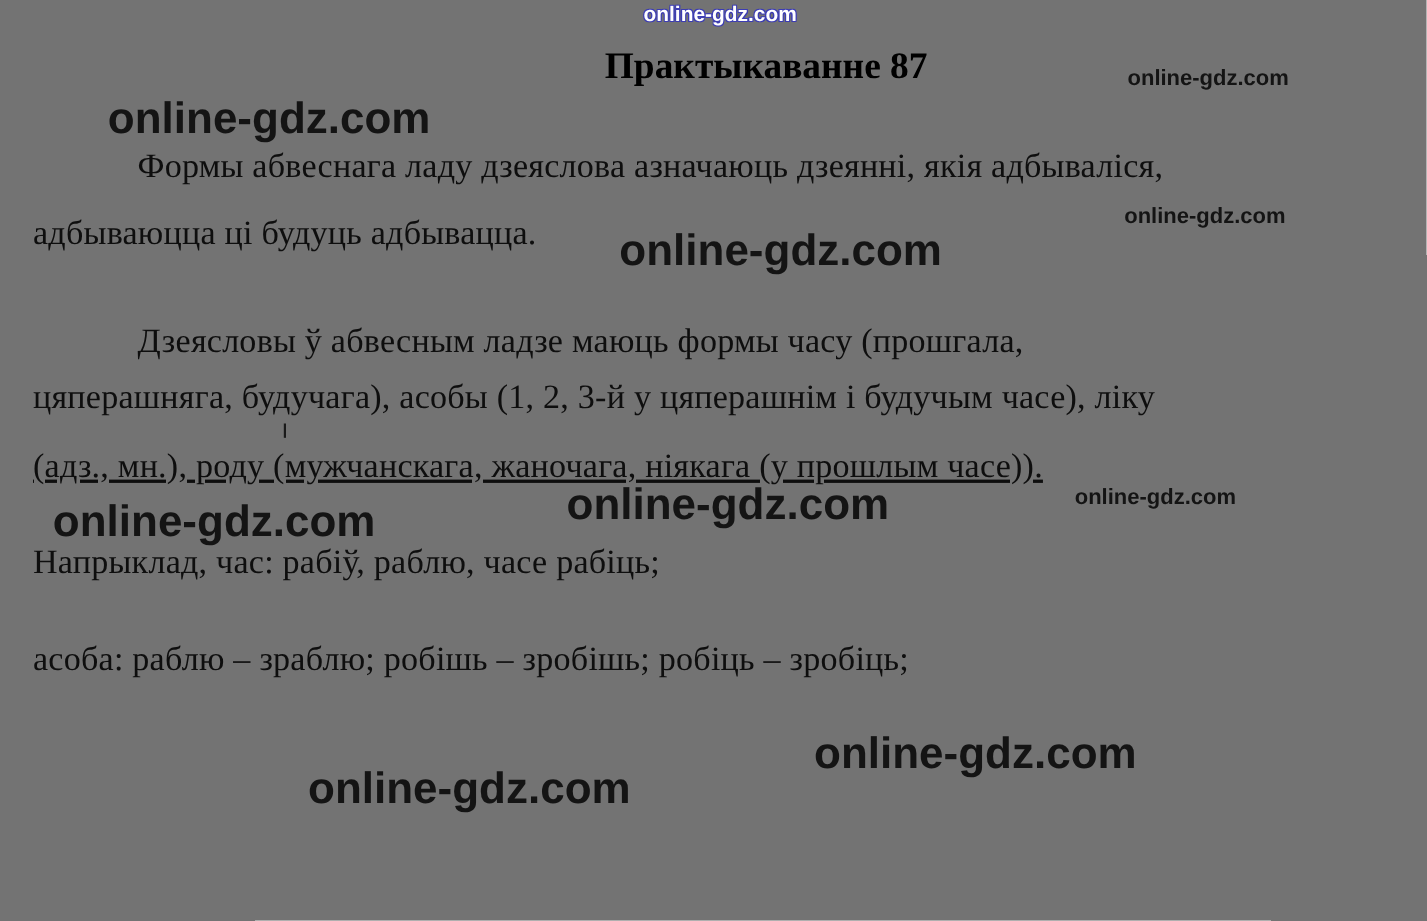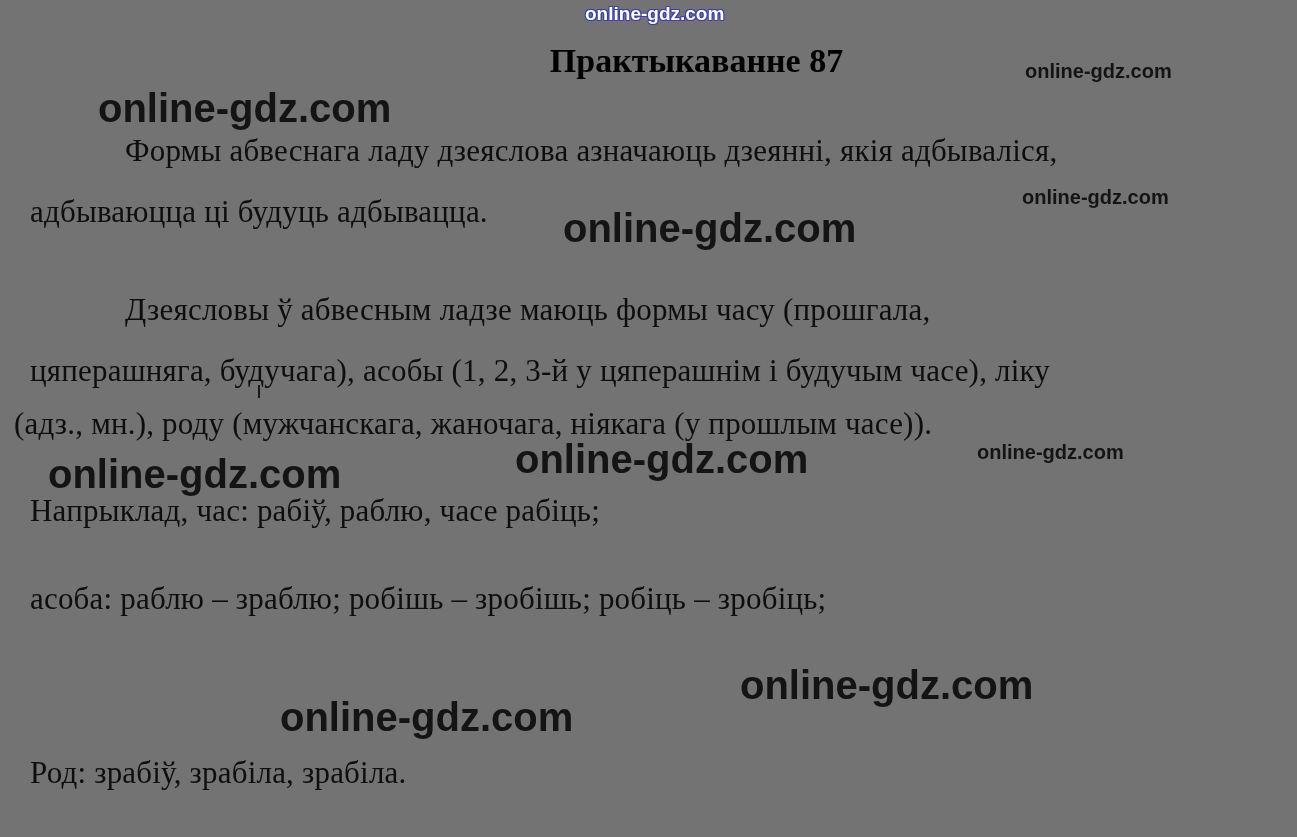--- a/index.html
+++ b/index.html
@@ -81,7 +81,7 @@
   <div class="wm wm-sm" style="left:1022px; top:186px;">online-gdz.com</div>
 
   <div class="body-line" style="left:125px; top:281px;margin-top:11px;">Дзеясловы ў абвесным ладзе маюць формы часу (прошгала,</div>
-  <div class="body-line" style="left:30px; top:353px;">цяперашняга, будучага), асобы (1, 2, 3-й у цяперашнім і будучым часе), ліку</div>
+  <div class="body-line" style="left:30px; top:343px;">цяперашняга, будучага), асобы (1, 2, 3-й у цяперашнім і будучым часе), ліку</div>
   <div class="stray-mark" style="left:258px; top:385px;"></div>
   <div class="body-line" style="left:14px; top:406px;">(адз., мн.), роду (мужчанскага, жаночага, ніякага (у прошлым часе)).</div>
 

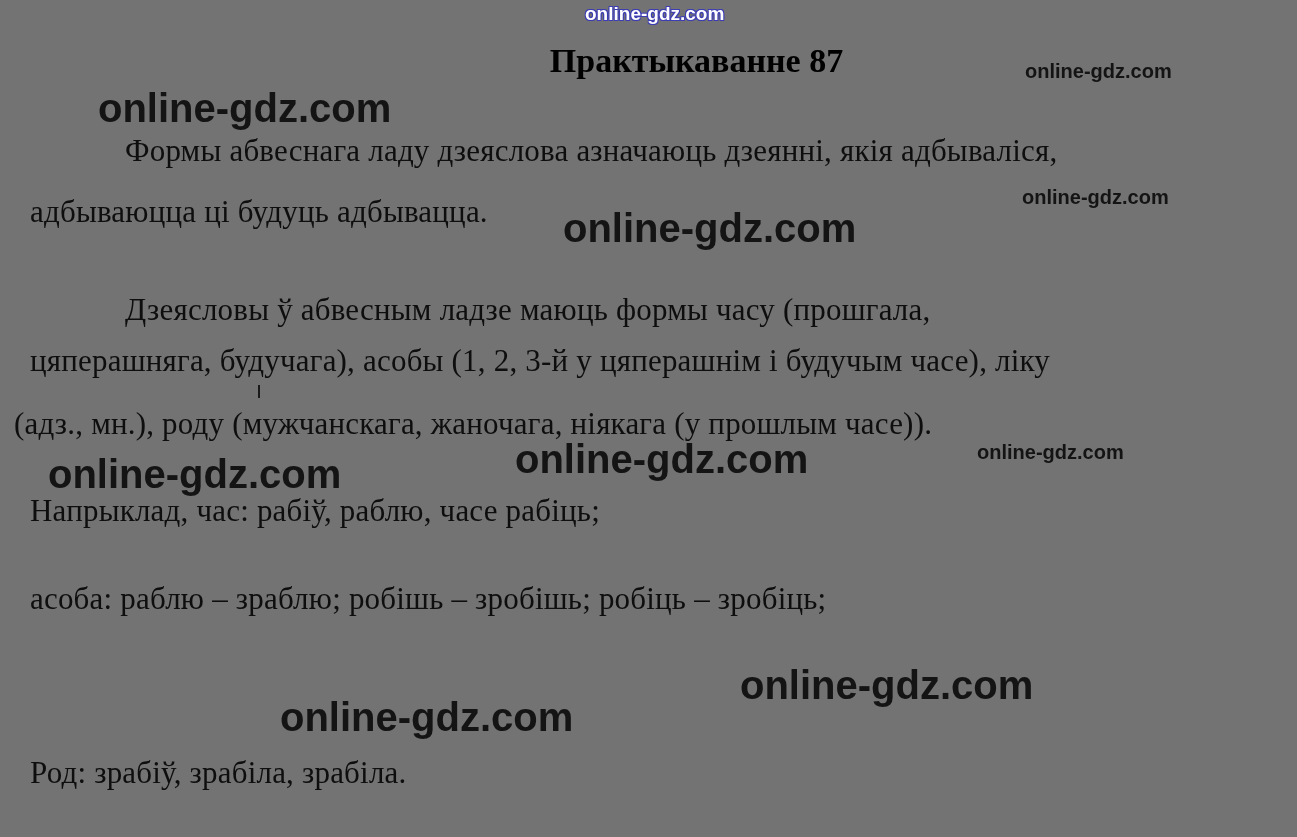--- a/index.html
+++ b/index.html
@@ -83,7 +83,7 @@
   <div class="body-line" style="left:125px; top:281px;margin-top:11px;">Дзеясловы ў абвесным ладзе маюць формы часу (прошгала,</div>
   <div class="body-line" style="left:30px; top:343px;">цяперашняга, будучага), асобы (1, 2, 3-й у цяперашнім і будучым часе), ліку</div>
   <div class="stray-mark" style="left:258px; top:385px;"></div>
-  <div class="body-line" style="left:14px; top:406px;">(адз., мн.), роду (мужчанскага, жаночага, ніякага (у прошлым часе)).</div>
+  <div class="body-line" style="left:30px; top:406px;text-decoration:underline;">(адз., мн.), роду (мужчанскага, жаночага, ніякага (у прошлым часе)).</div>
 
   <div class="wm wm-lg" style="left:48px; top:452px;">online-gdz.com</div>
   <div class="wm wm-lg" style="left:515px; top:437px;">online-gdz.com</div>

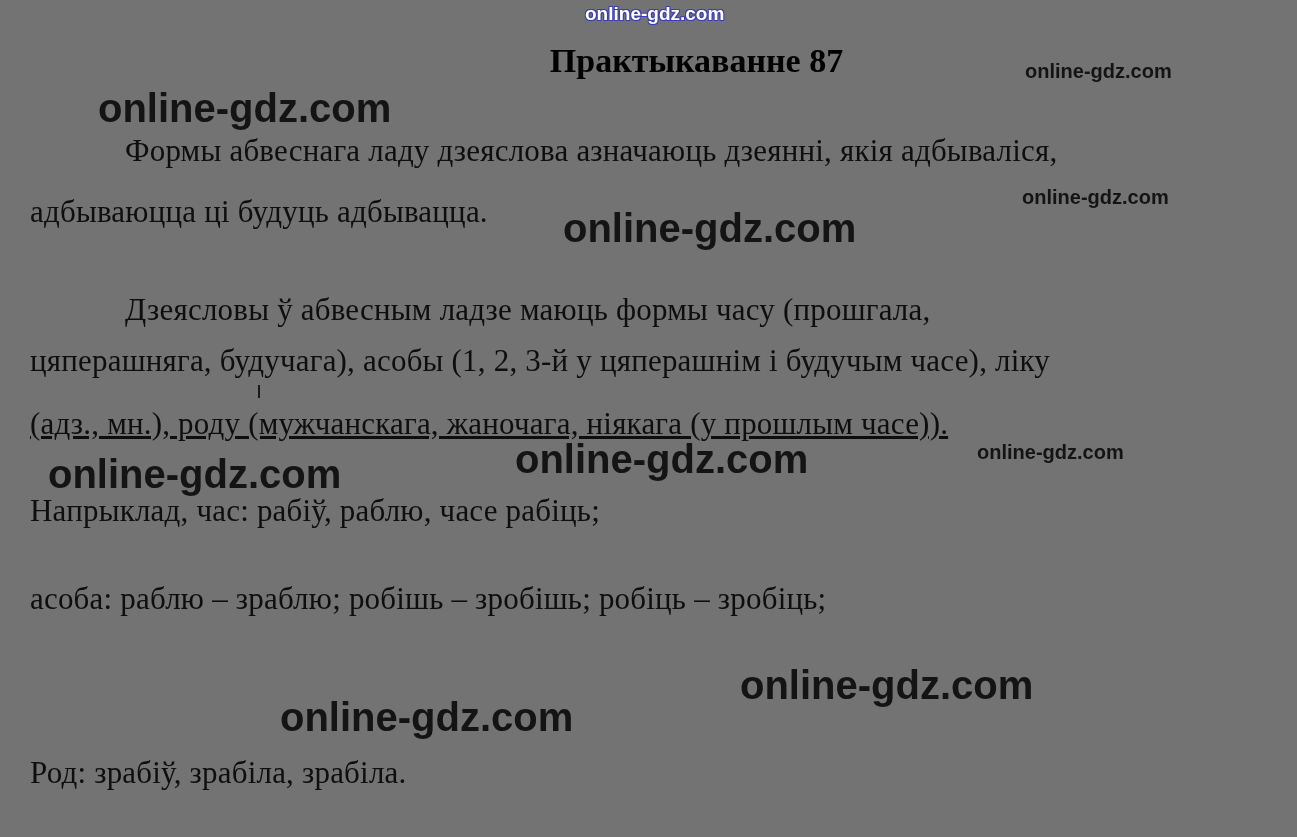--- a/index.html
+++ b/index.html
@@ -95,7 +95,6 @@
   <div class="wm wm-lg" style="left:740px; top:663px;">online-gdz.com</div>
   <div class="wm wm-lg" style="left:280px; top:695px;">online-gdz.com</div>
 
-  <div class="body-line" style="left:30px; top:755px;">Род: зрабіў, зрабіла, зрабіла.</div>
 
 </div>
 

